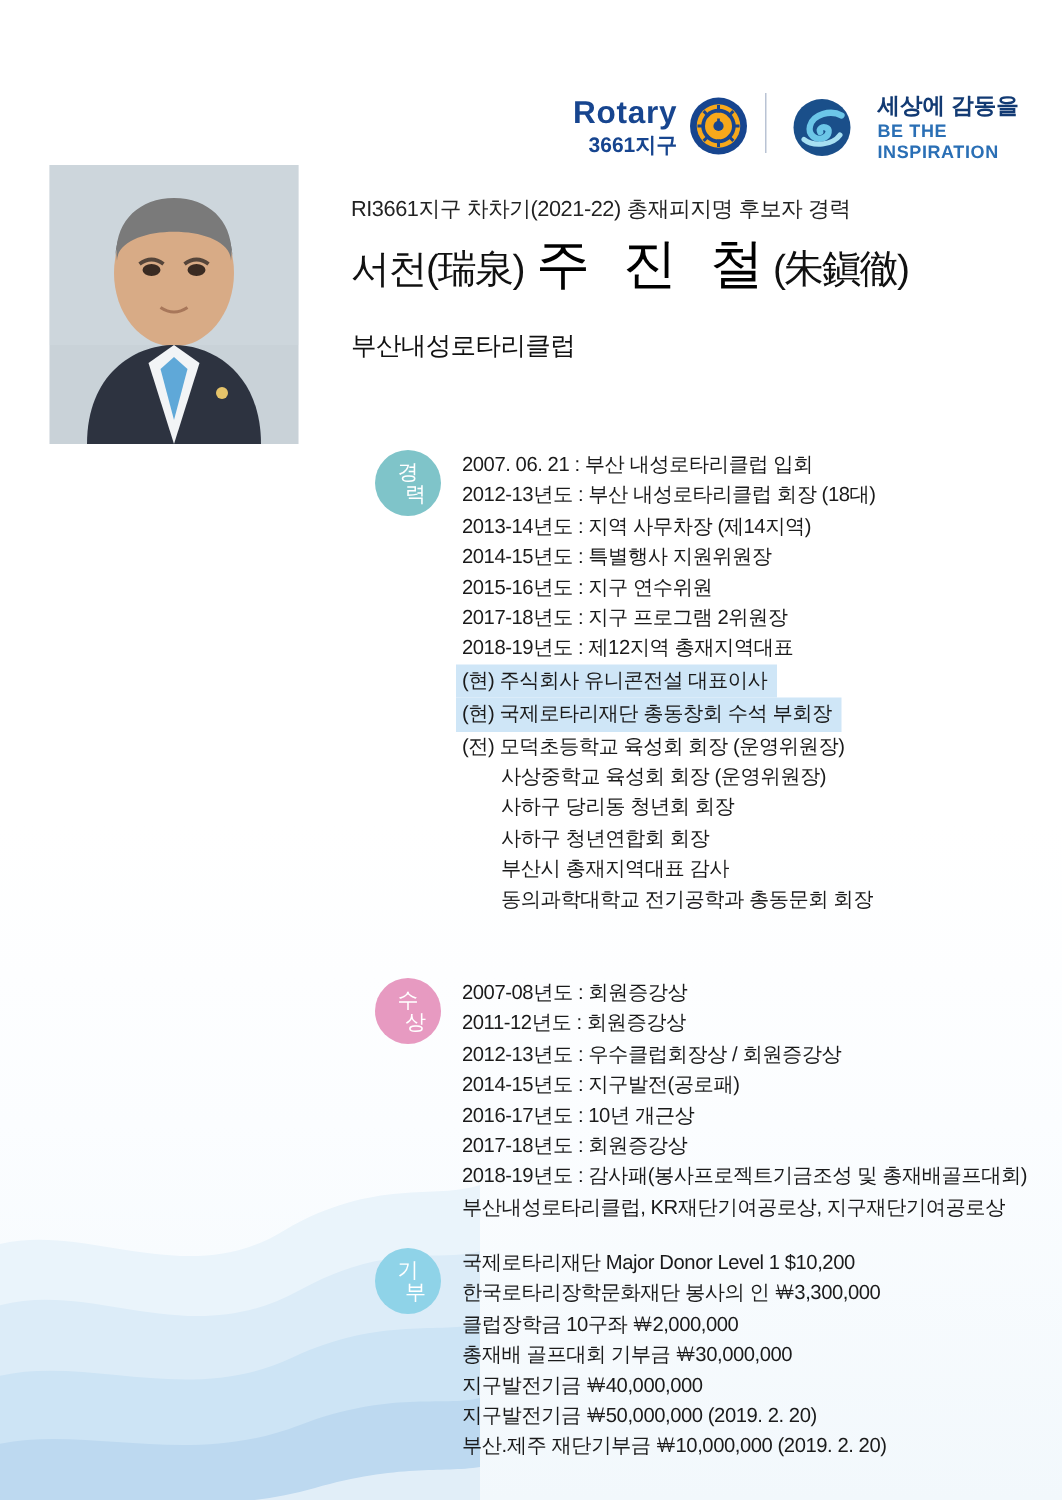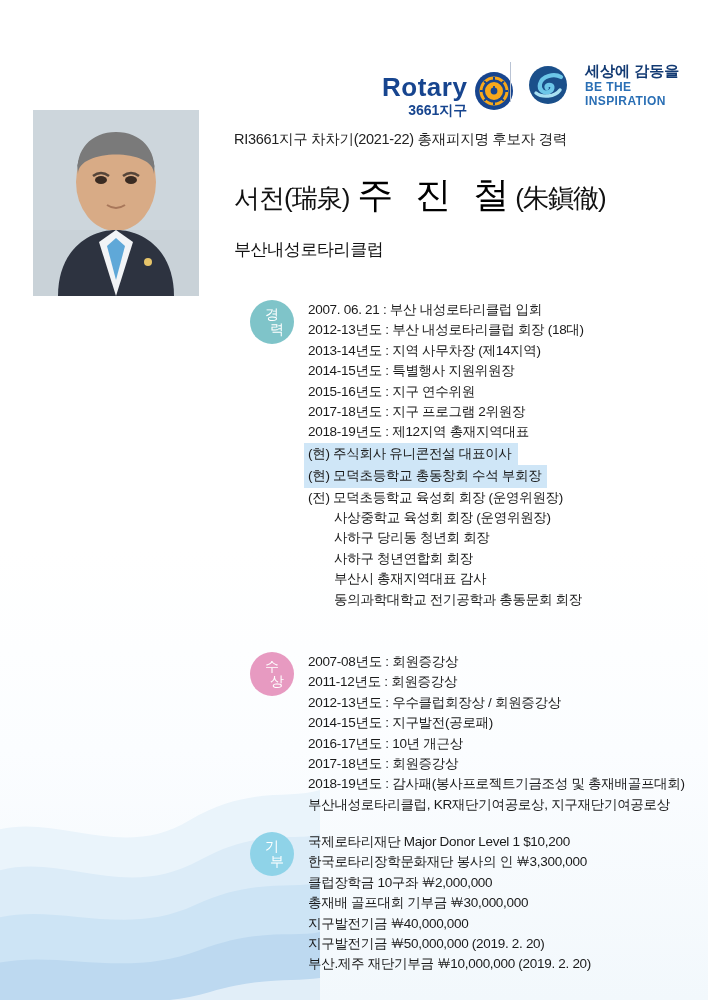--- a/index.html
+++ b/index.html
@@ -57,11 +57,10 @@
     line-height: 1.05;
   }
   .rotary-word {
-    font-size: 26px;
+    font-size: 21px;
     font-weight: bold;
     color: #17458f;
     letter-spacing: 0.5px;
-    margin-top: 10px;
   }
   .rotary-district {
     font-size: 14px;

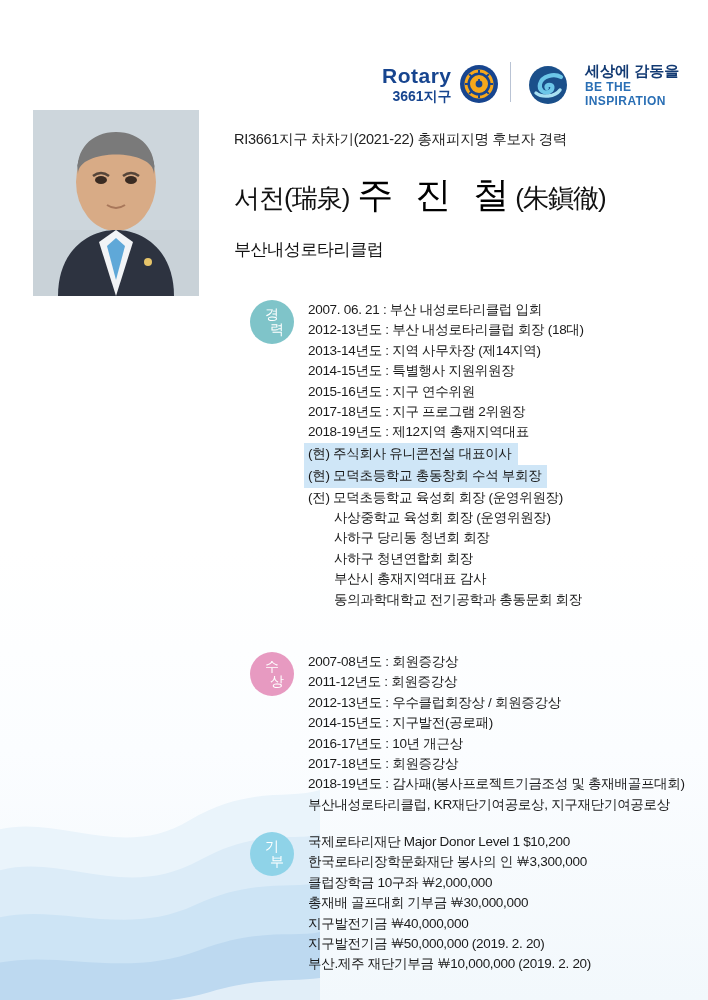--- a/index.html
+++ b/index.html
@@ -130,7 +130,7 @@
     letter-spacing: -0.3px;
   }
   .name-line {
-    margin-top: 22px;
+    margin-top: 3px;
     white-space: nowrap;
   }
   .name-ho {

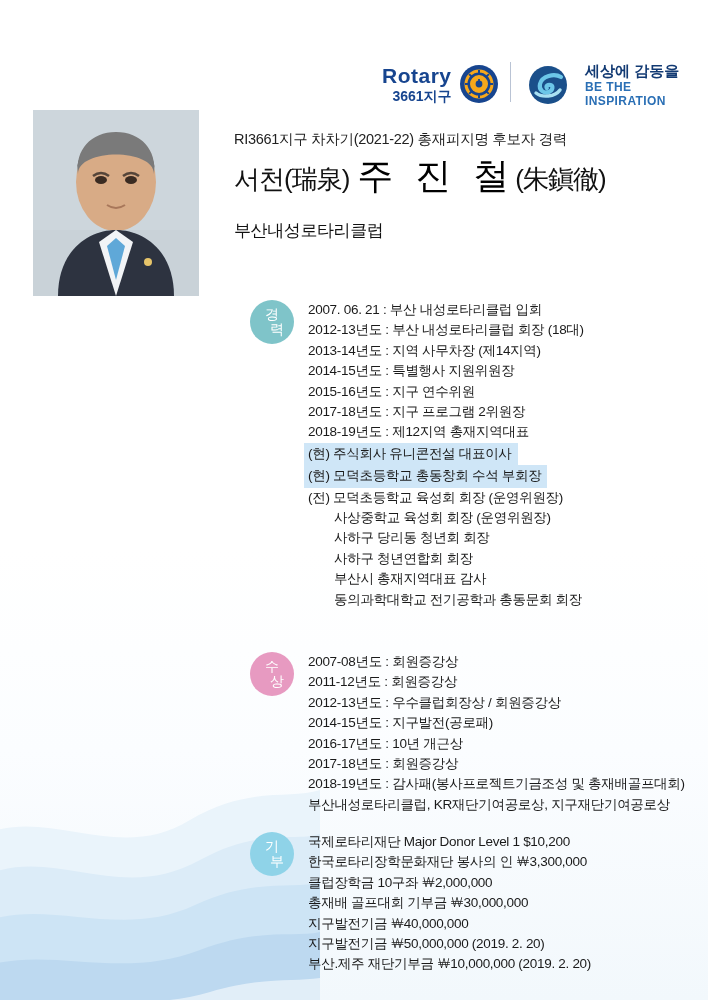--- a/index.html
+++ b/index.html
@@ -295,7 +295,7 @@
       <div class="row">2017-18년도 : 지구 프로그램 2위원장</div>
       <div class="row">2018-19년도 : 제12지역 총재지역대표</div>
       <div class="row"><span class="hl-box">(현)  주식회사 유니콘전설 대표이사</span></div>
-      <div class="row"><span class="hl-box">(현)  모덕초등학교 총동창회 수석 부회장</span></div>
+      <div class="row"><span class="hl-box">(현)  국제로타리재단 총동창회 수석 부회장</span></div>
       <div class="row">(전)  모덕초등학교 육성회 회장 (운영위원장)</div>
       <div class="row indent">사상중학교 육성회 회장 (운영위원장)</div>
       <div class="row indent">사하구 당리동 청년회 회장</div>

